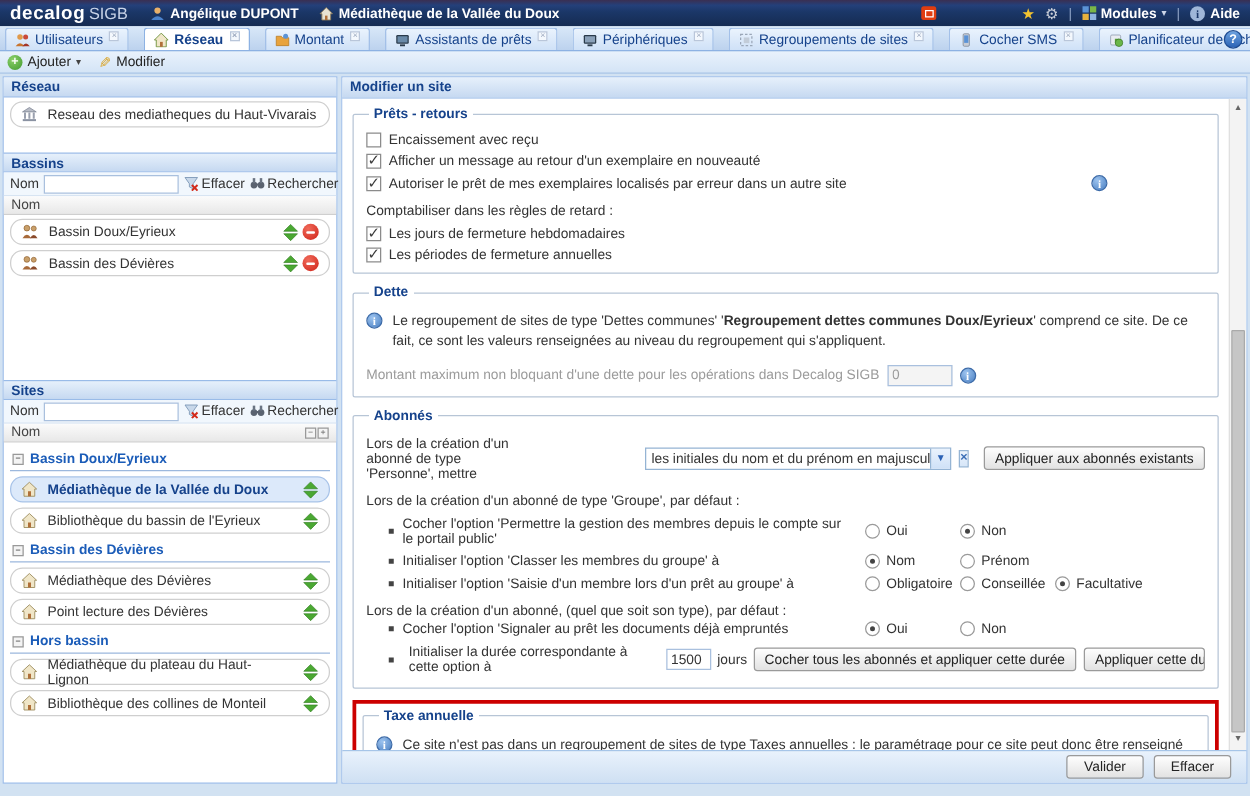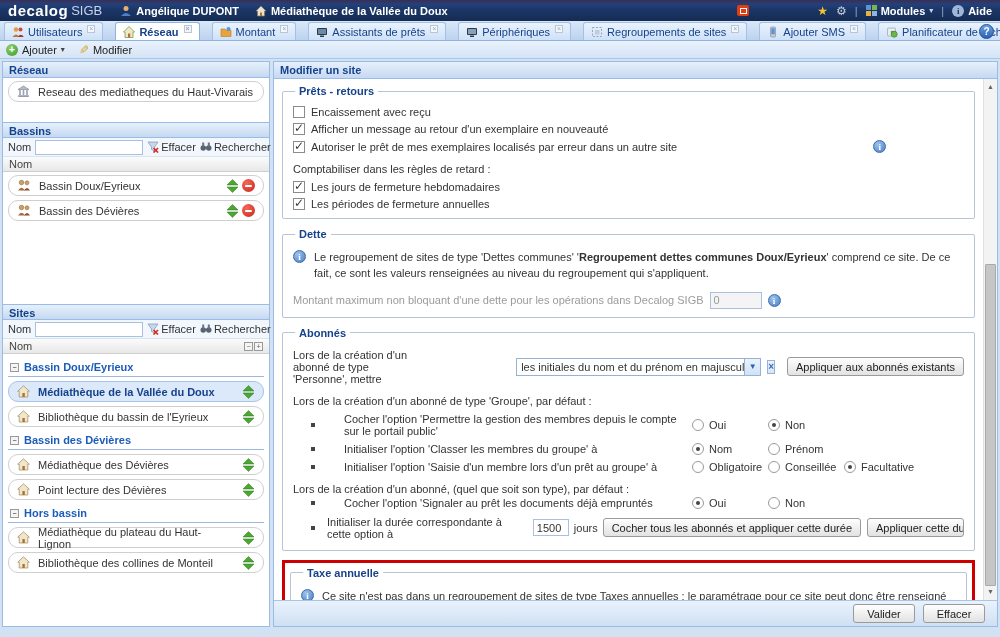--- a/index.html
+++ b/index.html
@@ -219,7 +219,7 @@
           <rect x="3.5" y="1" width="5" height="10" rx="1" fill="#c8cdd6" stroke="#7a8494" stroke-width=".6"></rect>
           <rect x="4.3" y="2.3" width="3.4" height="6" fill="#5b93d6"></rect>
         </svg>
-      <span>Ajouter SMS</span>
+      <span>Cocher SMS</span>
         <span class="close">×</span>
     </div>
     <div class="tab">

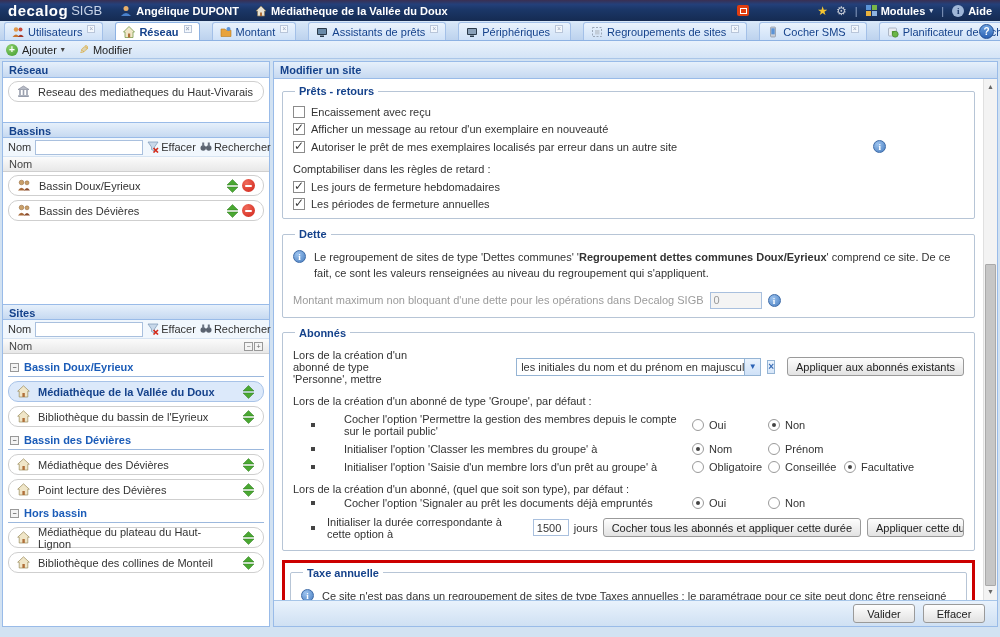--- a/index.html
+++ b/index.html
@@ -95,7 +95,7 @@
   .opt-grid { display:grid; grid-template-columns:1fr 76px 76px 120px; align-items:center; margin:6px 0 6px 18px; }
   .bullet { width:4px; height:4px; background:#444; display:inline-block; margin-right:7px; flex:none; }
   .optcell { display:flex; align-items:center; gap:5px; }
-  .lblcell { display:flex; align-items:center; padding-right:8px;gap:22px; }
+  .lblcell { display:flex; align-items:center; padding-right:8px; }
   .duree-row { display:flex; align-items:center; gap:5px; margin:7px 0 2px 18px; }
   .duree-row .btns { margin-left:auto; display:flex; gap:6px; }
   .btn.cut { max-width:97px; overflow:hidden; }

